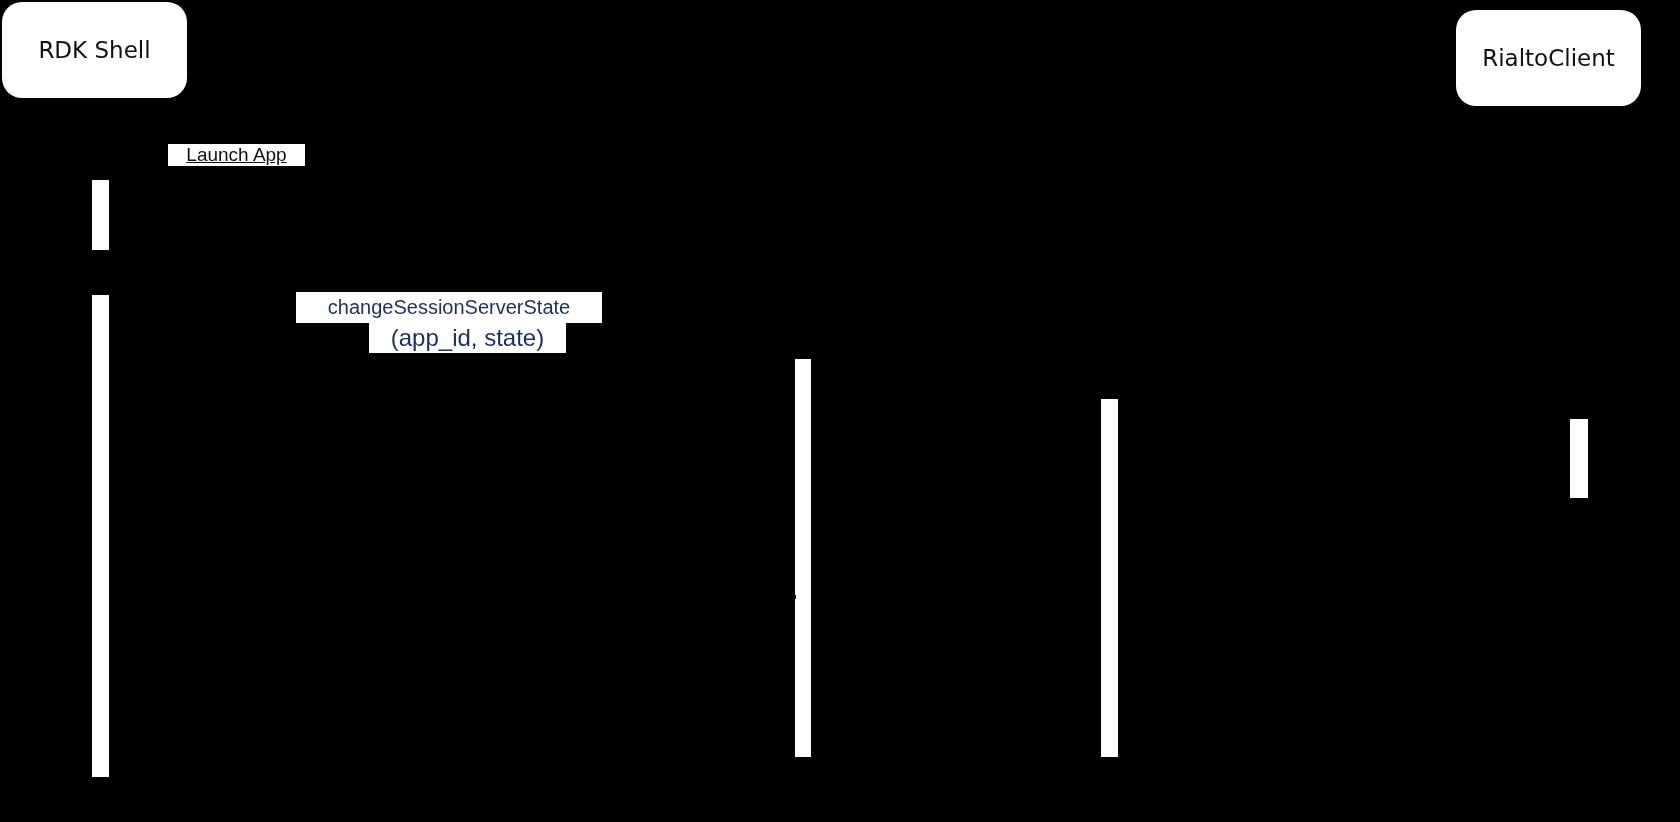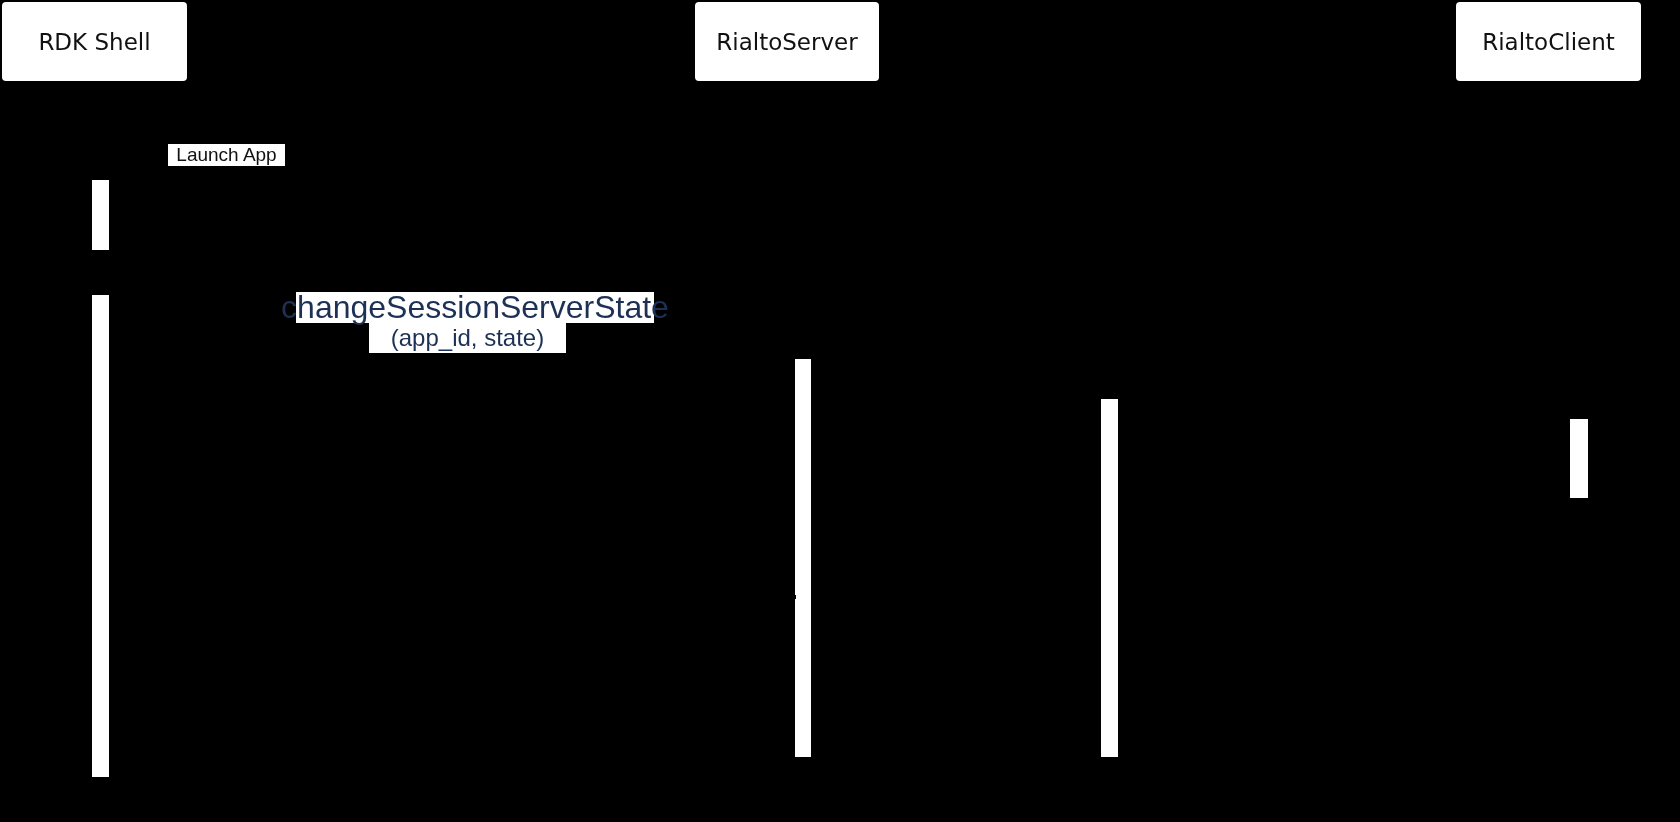--- a/index.html
+++ b/index.html
@@ -22,9 +22,9 @@
   .actor-box {
     position: absolute;
     top: 2px;
-    height: 79px;
+    height: 96px;
     background: #ffffff;
-    border-radius: 4px;
+    border-radius: 20px;
     display: flex;
     align-items: center;
     justify-content: center;

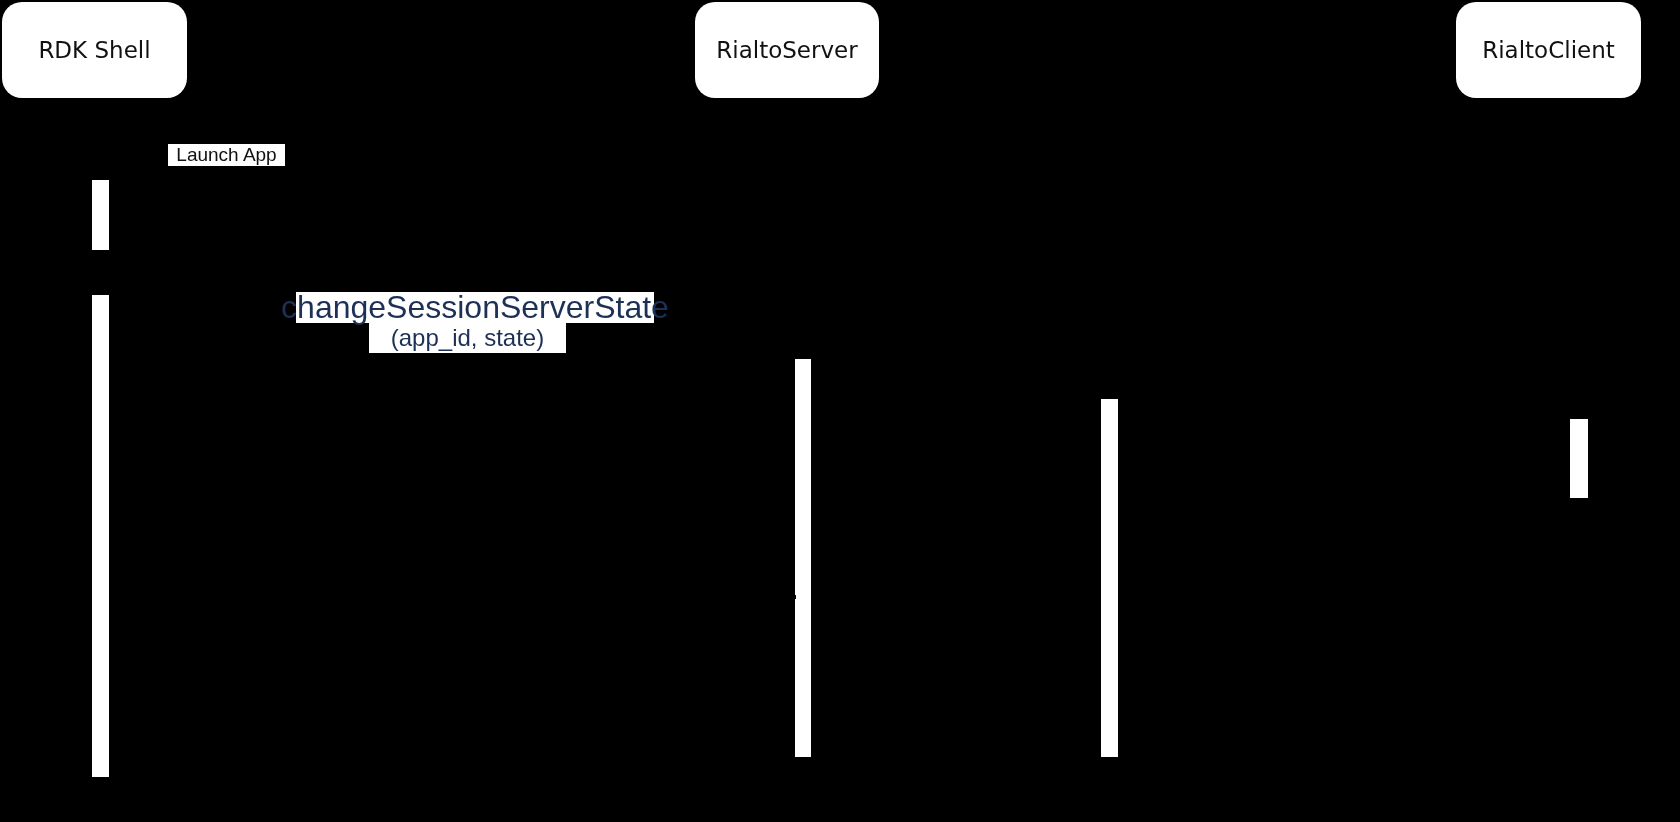--- a/index.html
+++ b/index.html
@@ -99,9 +99,6 @@
     <span>RDK Shell</span>
   </div>
 
-  <div class="actor-box actor-rialtoserver">
-    <span>RialtoServer</span>
-  </div>
 
 
   <div class="actor-box actor-rialtoclient">

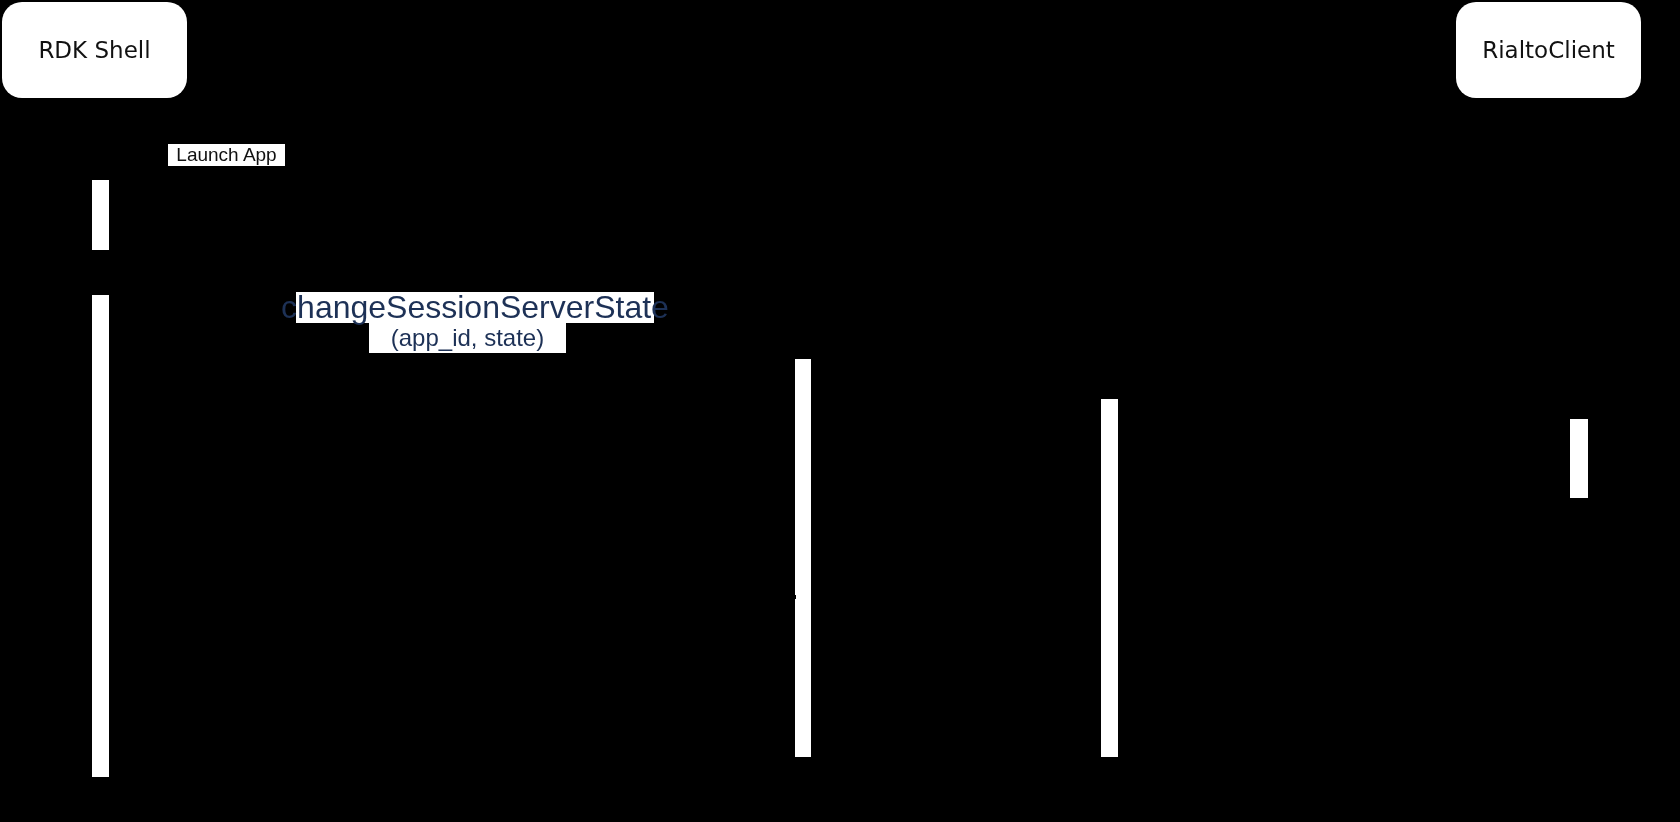--- a/index.html
+++ b/index.html
@@ -37,7 +37,7 @@
   .actor-rdk-shell    { left: 2px;    width: 185px; }
   .actor-rialtoserver { left: 695px;  width: 184px; }
   .actor-application  { left: 981px;  width: 219px; }
-  .actor-rialtoclient { left: 1456px; width: 185px; }
+  .actor-rialtoclient { left: 1456px; width: 185px; margin-top: 8px; }
 
   
   .activation {

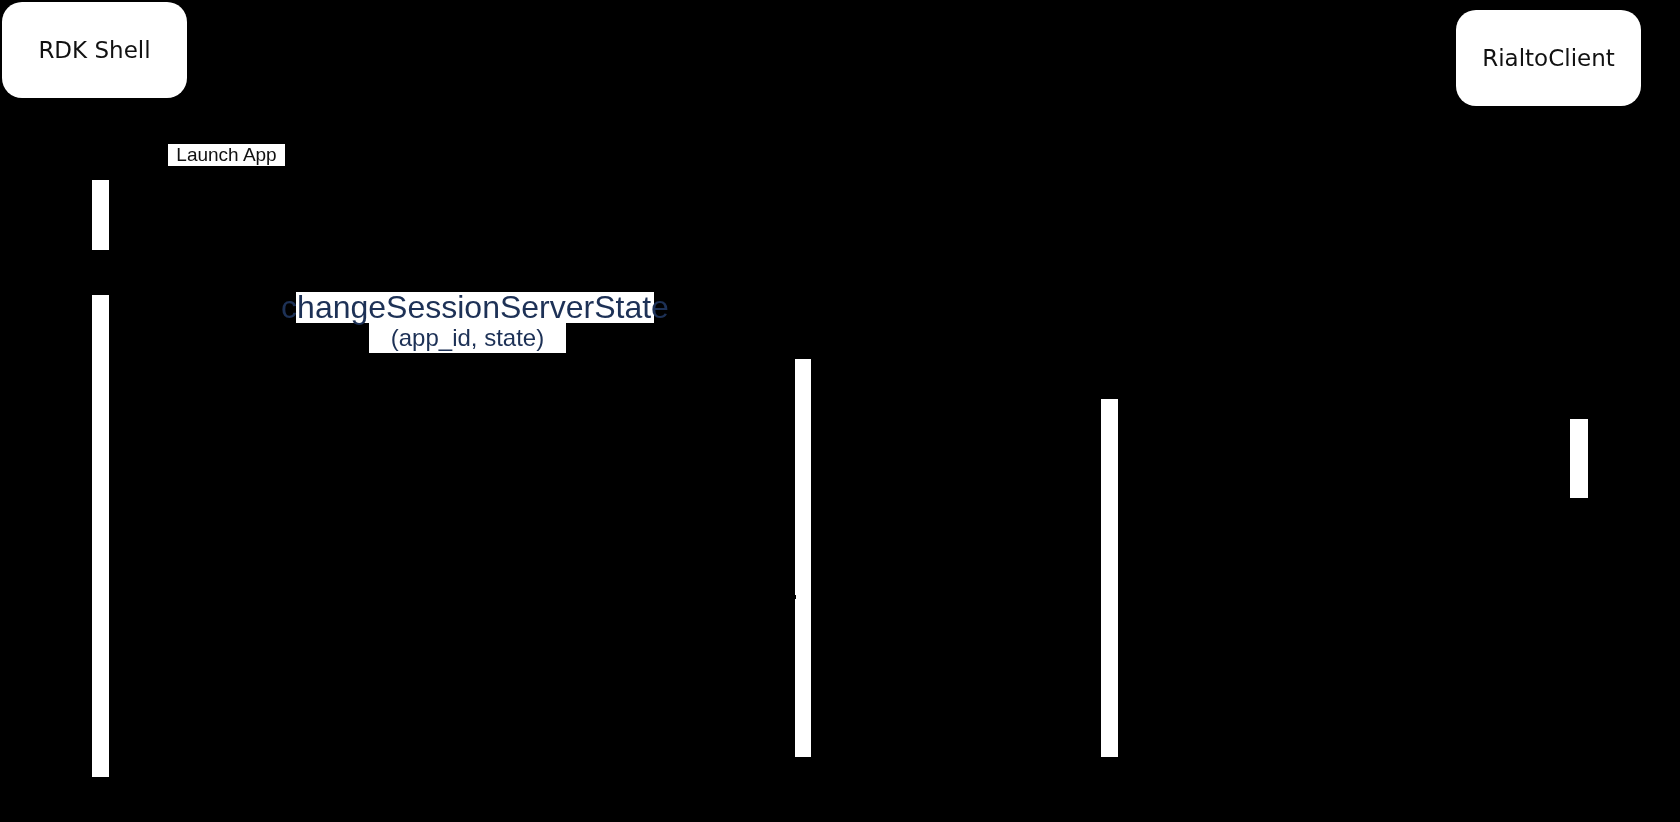--- a/index.html
+++ b/index.html
@@ -70,10 +70,11 @@
   }
   .label-launch {
     left: 168px; top: 144px;
-    width: 117px; height: 22px;
+    width: 137px; height: 22px;
     color: #111111;
     font-size: 19px;
     line-height: 22px;
+    text-decoration: underline;
   }
   .label-change-1 {
     left: 296px; top: 292px;

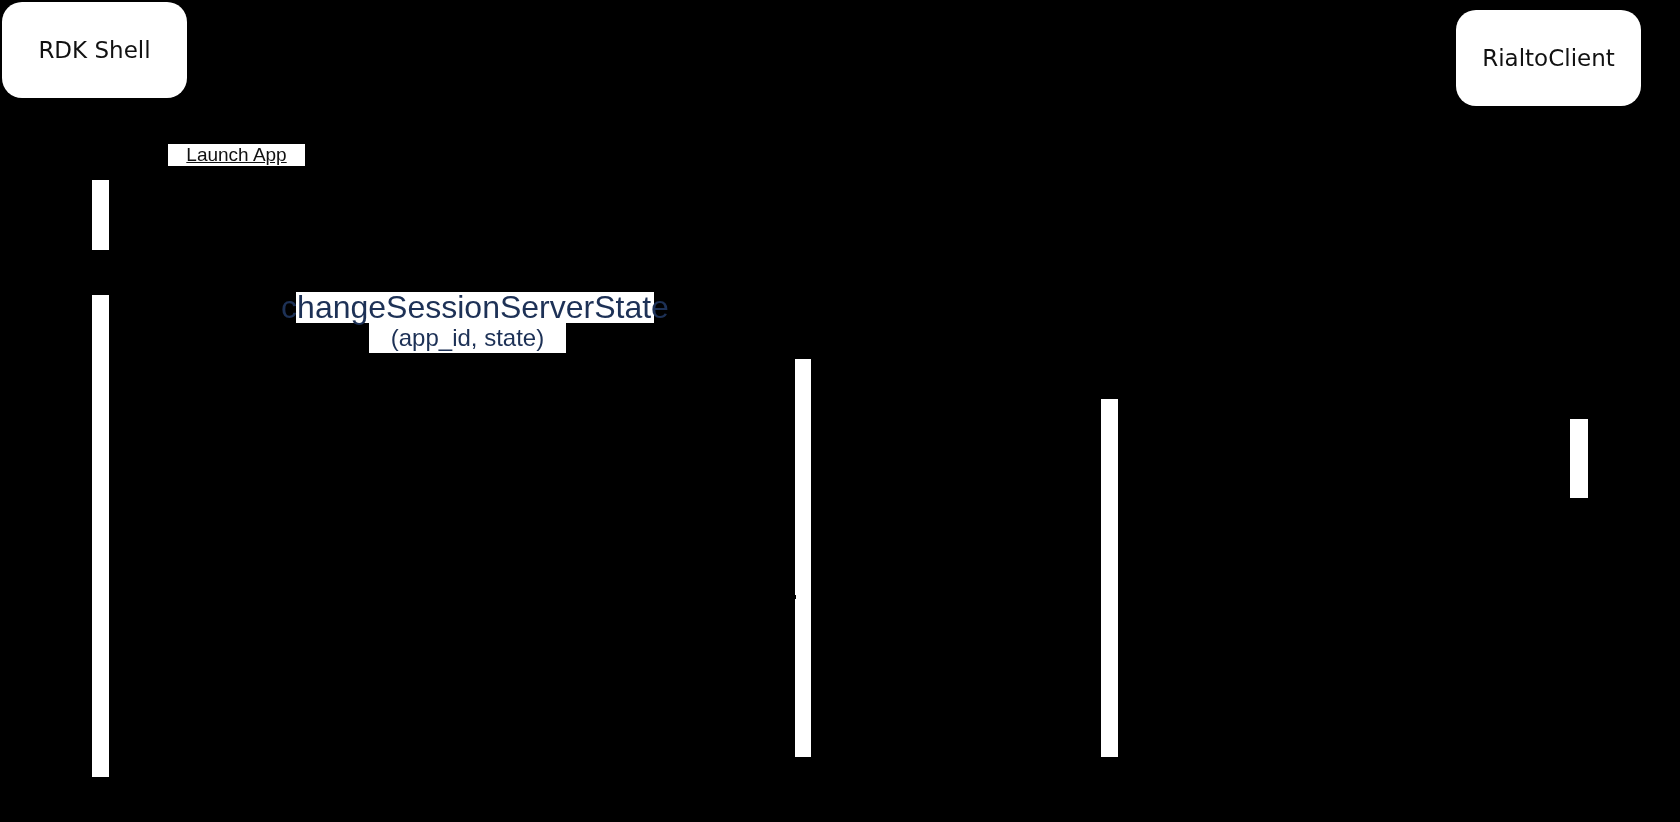--- a/index.html
+++ b/index.html
@@ -78,9 +78,9 @@
   }
   .label-change-1 {
     left: 296px; top: 292px;
-    width: 358px; height: 31px;
+    width: 306px; height: 31px;
     color: #1d3156;
-    font-size: 32px;
+    font-size: 20px;
     line-height: 31px;
   }
   .label-change-2 {

